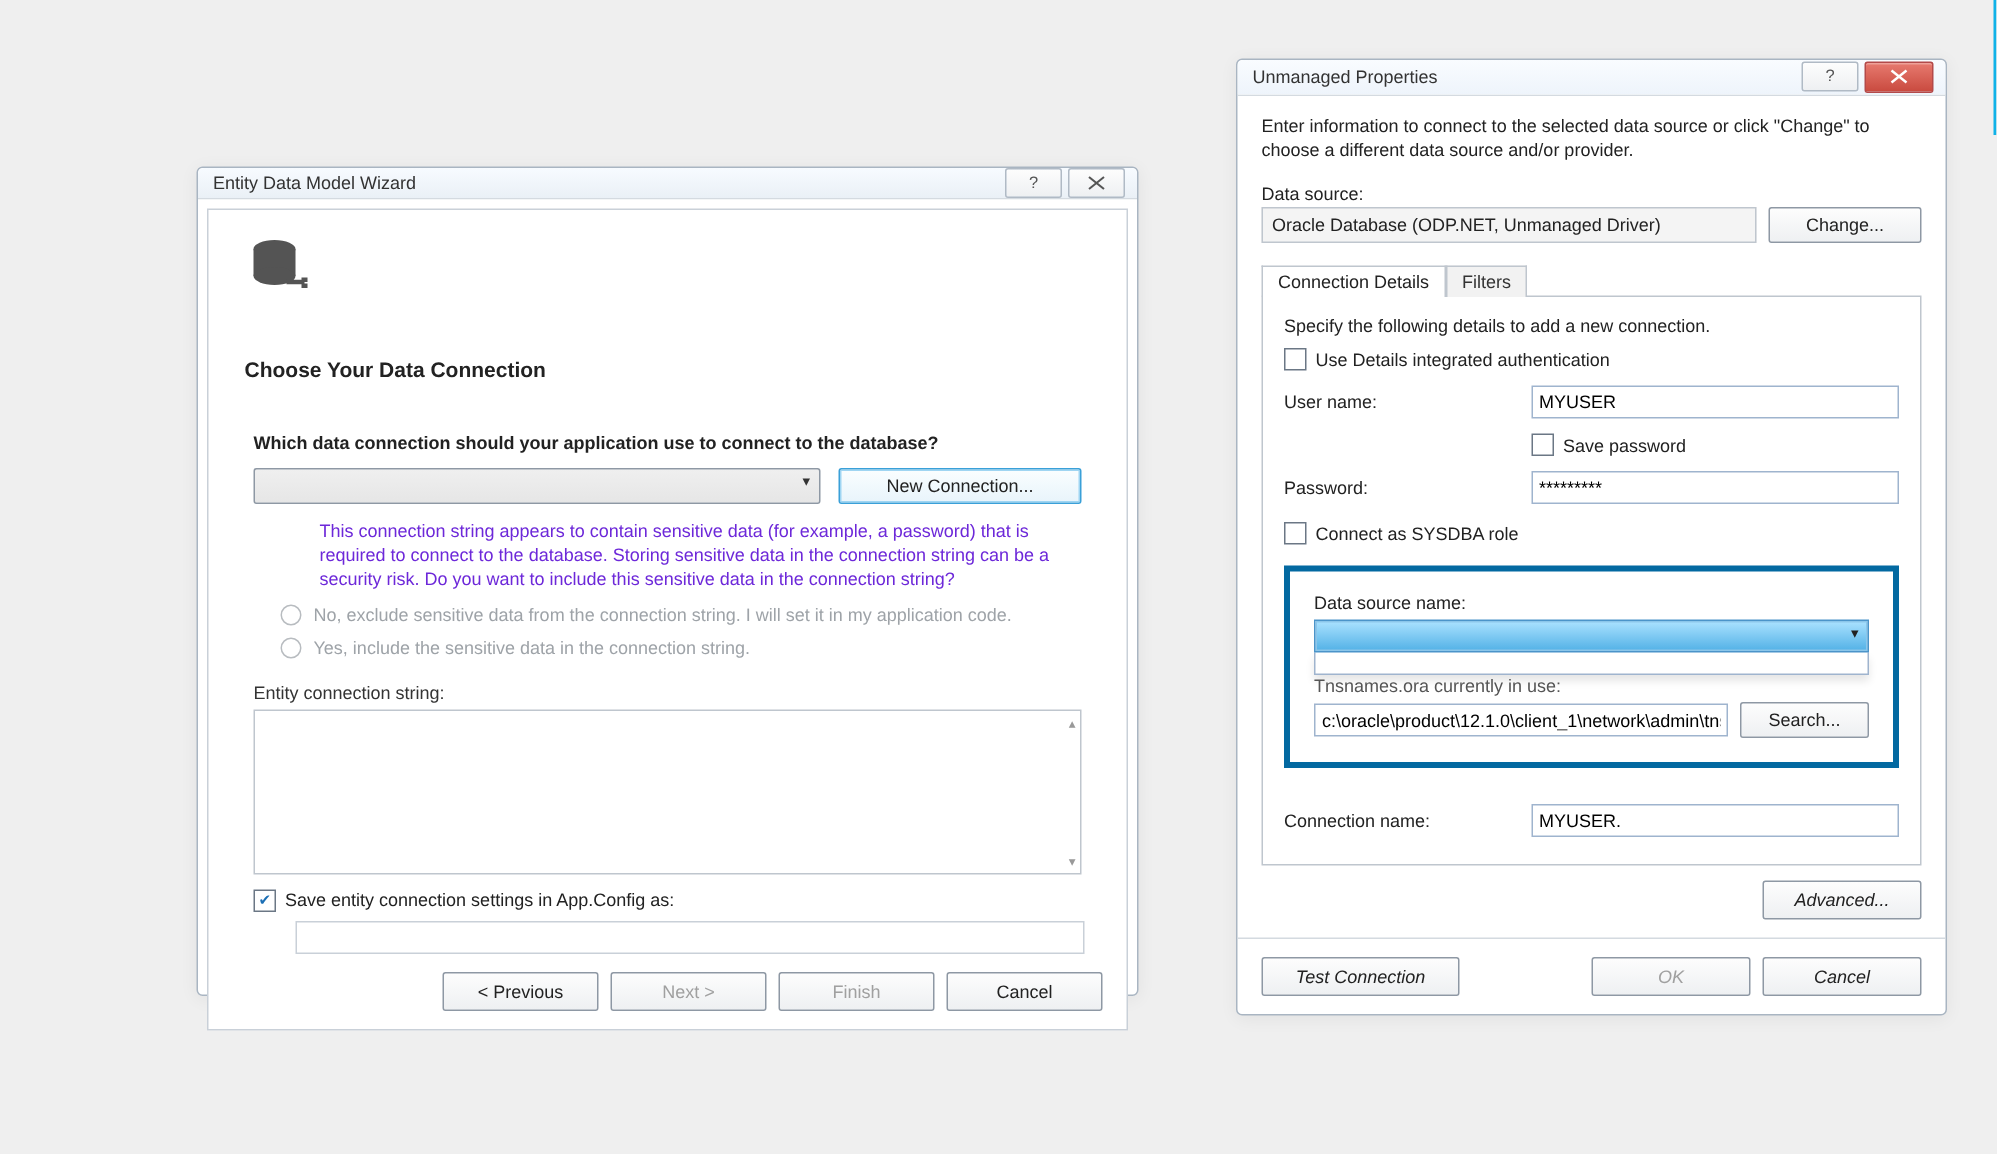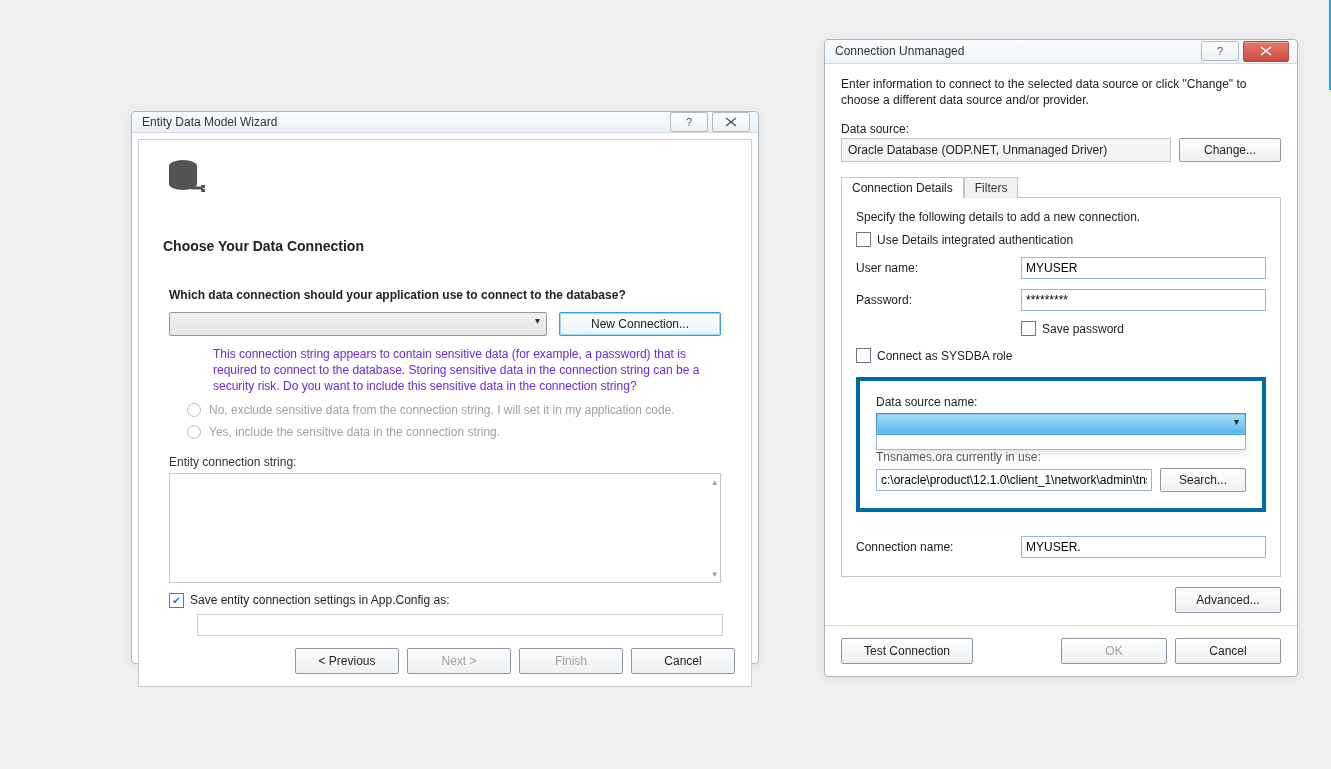--- a/index.html
+++ b/index.html
@@ -386,7 +386,7 @@
 
 <div class="window props">
   <div class="titlebar">
-    <div class="title">Connection Unmanaged</div>
+    <div class="title">Unmanaged Properties</div>
     <div class="tb-controls">
       <div class="tb-btn">?</div>
       <div class="tb-close">

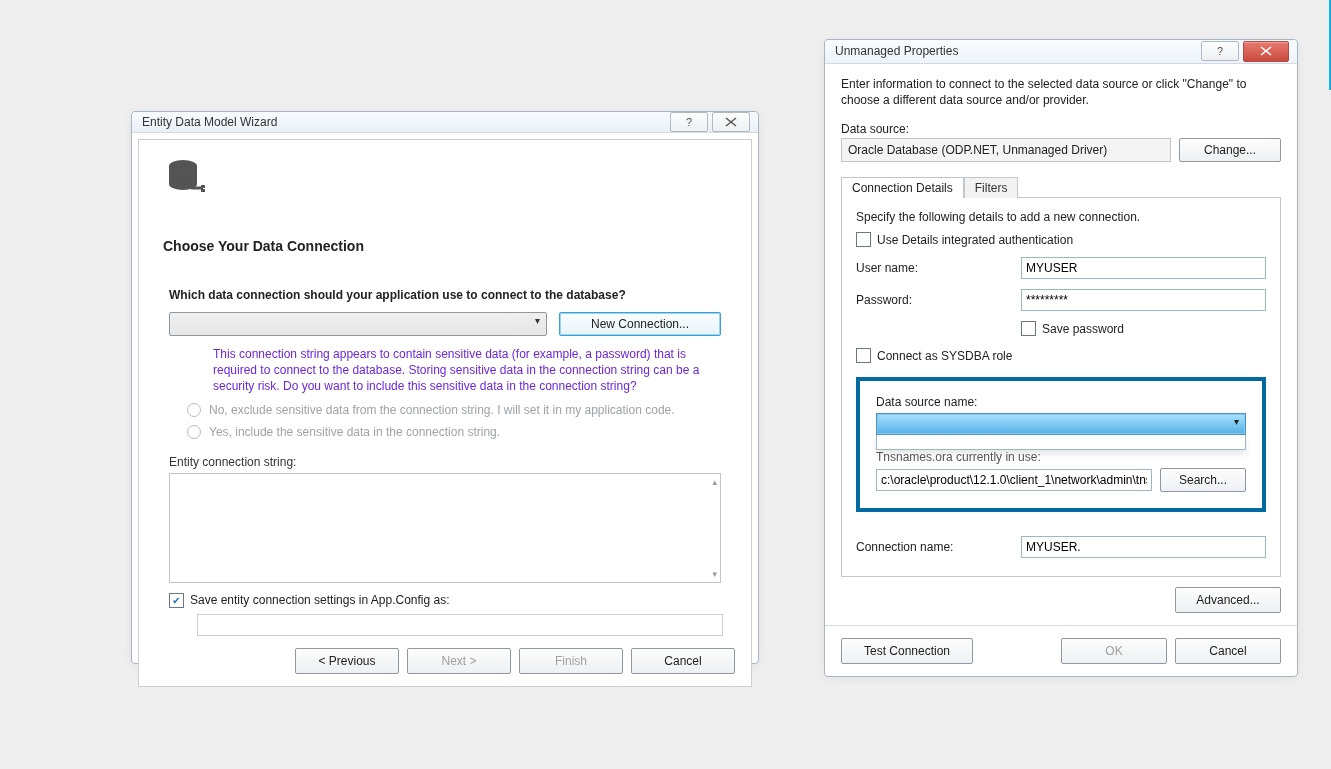--- a/index.html
+++ b/index.html
@@ -424,15 +424,15 @@
         <input class="txt" value="MYUSER" style="">
       </div>
       <div class="form-row">
-        <div class="flabel">Password:</div>
-        <input class="txt" value="*********" style="">
-      </div>
-      <div class="form-row">
         <div class="flabel"></div>
         <div class="check-row" style="margin-top:0">
           <div class="check" style="color:transparent">✔</div>
           <div>Save password</div>
         </div>
+      </div>
+      <div class="form-row">
+        <div class="flabel">Password:</div>
+        <input class="txt" value="*********" style="">
       </div>
 
       <div class="check-row" style="margin-top:12px">

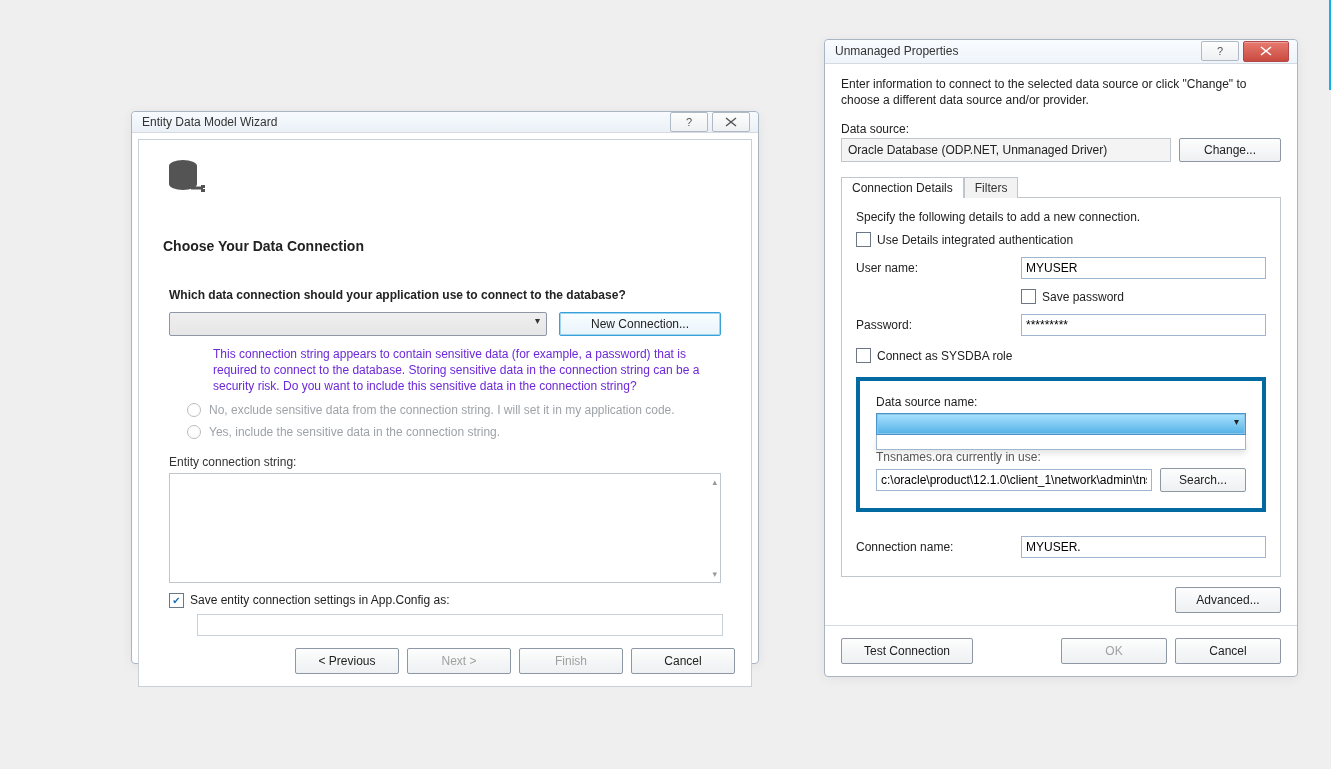--- a/index.html
+++ b/index.html
@@ -310,7 +310,7 @@
     display:flex; justify-content:space-between;
   }
   .props-bottom .right { display:flex; gap:8px; }
-  .props-bottom .btn, .props-footer .btn { height:24px; min-width:84px; }
+  .props-bottom .btn, .props-footer .btn { height:24px; min-width:84px;font-style:italic; }
 </style>
 </head>
 <body>

